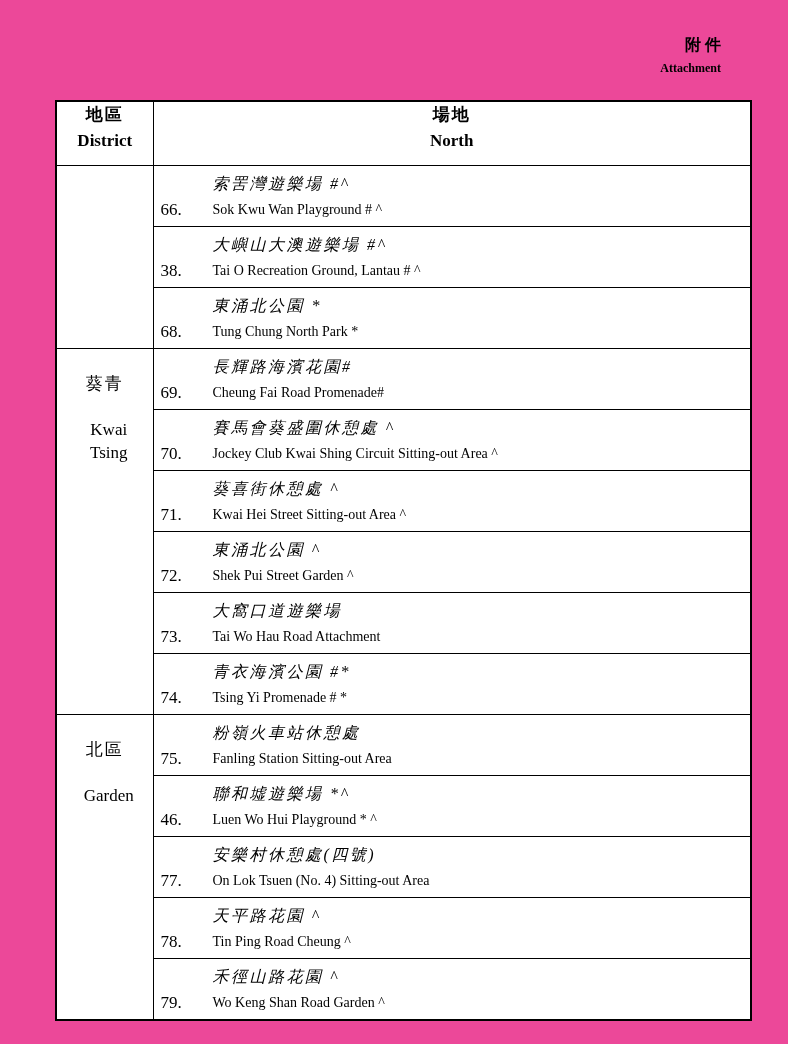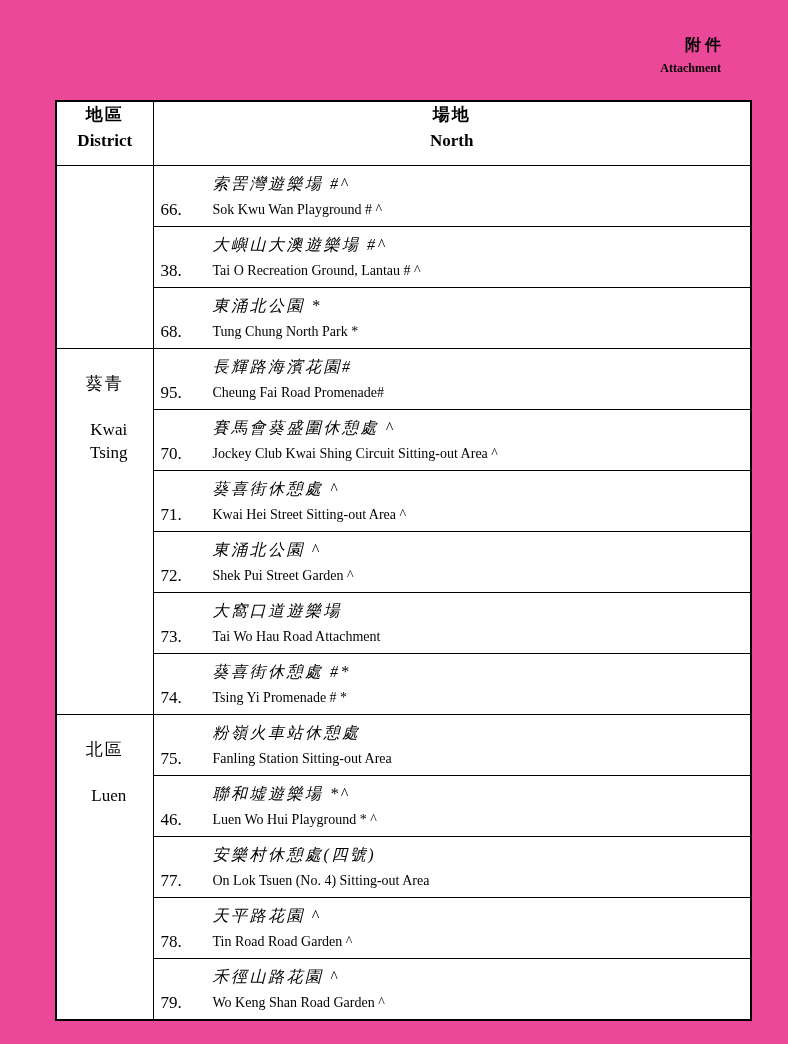--- a/index.html
+++ b/index.html
@@ -184,7 +184,7 @@
         </td>
         <td class="venue-cell">
           <div class="venue-row-inner">
-            <span class="venue-num">95.</span>
+            <span class="venue-num">69.</span>
             <span class="venue-text">
               <span class="venue-zh">長輝路海濱花園#</span>
               <span class="venue-en">Cheung Fai Road Promenade#</span>

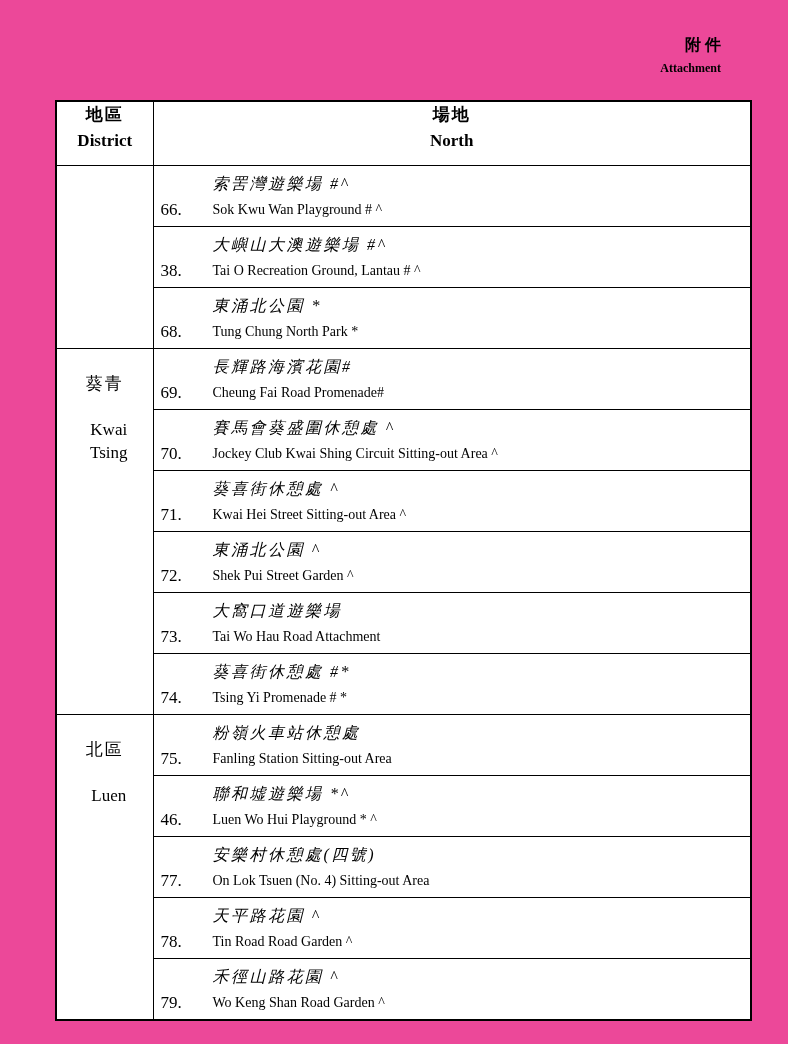--- a/index.html
+++ b/index.html
@@ -241,7 +241,7 @@
           <div class="venue-row-inner">
             <span class="venue-num">74.</span>
             <span class="venue-text">
-              <span class="venue-zh">葵喜街休憩處  #*</span>
+              <span class="venue-zh">青衣海濱公園  #*</span>
               <span class="venue-en">Tsing Yi Promenade # *</span>
             </span>
           </div>

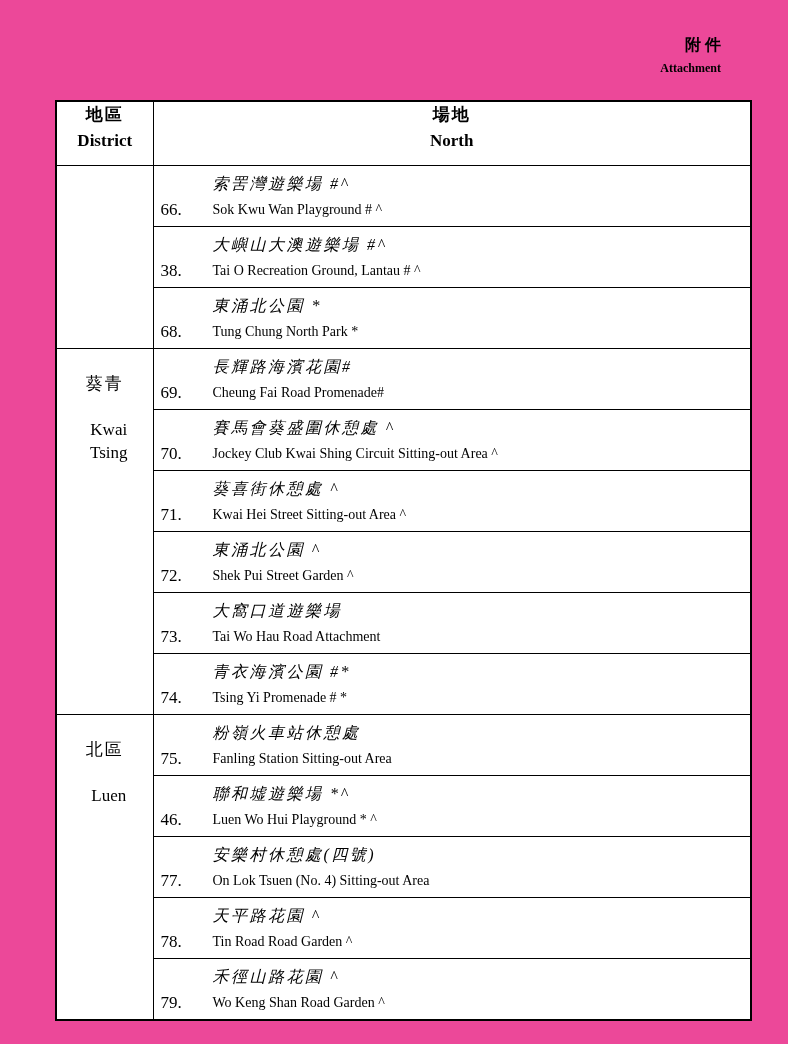--- a/index.html
+++ b/index.html
@@ -251,7 +251,7 @@
       <tr>
         <td class="district-cell" rowspan="5">
           <span class="zh">北區</span>
-          <span class="en">Luen</span>
+          <span class="en">Garden</span>
         </td>
         <td class="venue-cell">
           <div class="venue-row-inner">

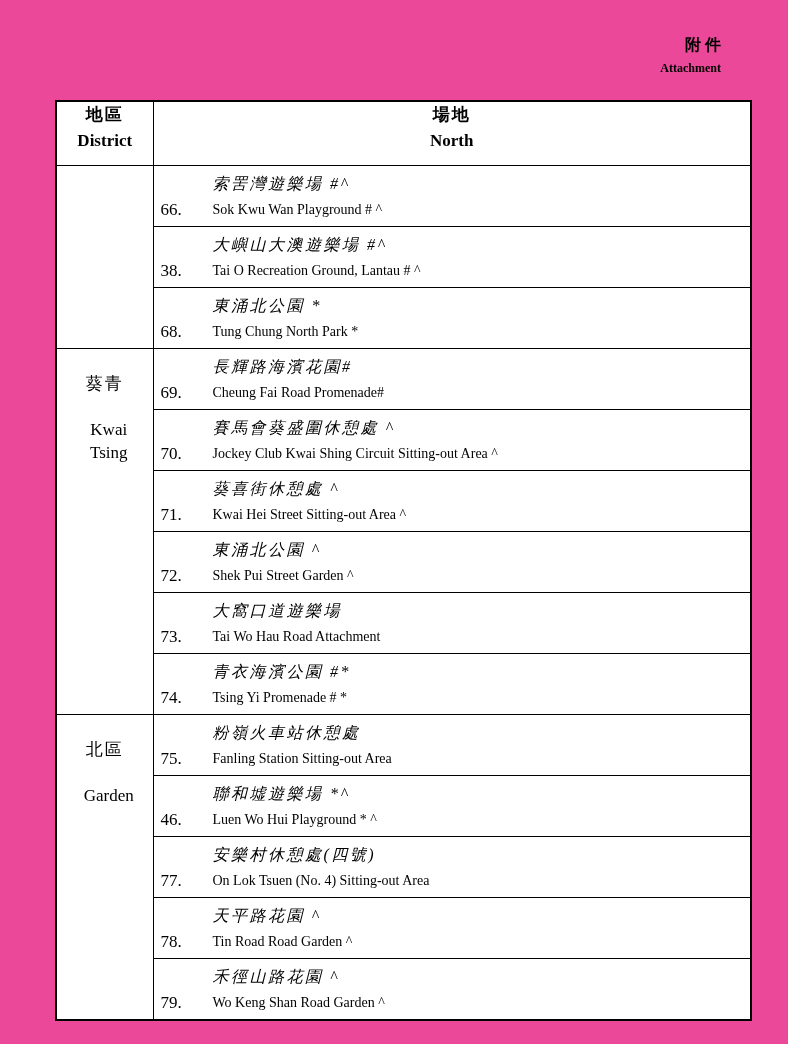--- a/index.html
+++ b/index.html
@@ -291,7 +291,7 @@
             <span class="venue-num">78.</span>
             <span class="venue-text">
               <span class="venue-zh">天平路花園  ^</span>
-              <span class="venue-en">Tin Road Road Garden ^</span>
+              <span class="venue-en">Tin Ping Road Cheung ^</span>
             </span>
           </div>
         </td>

